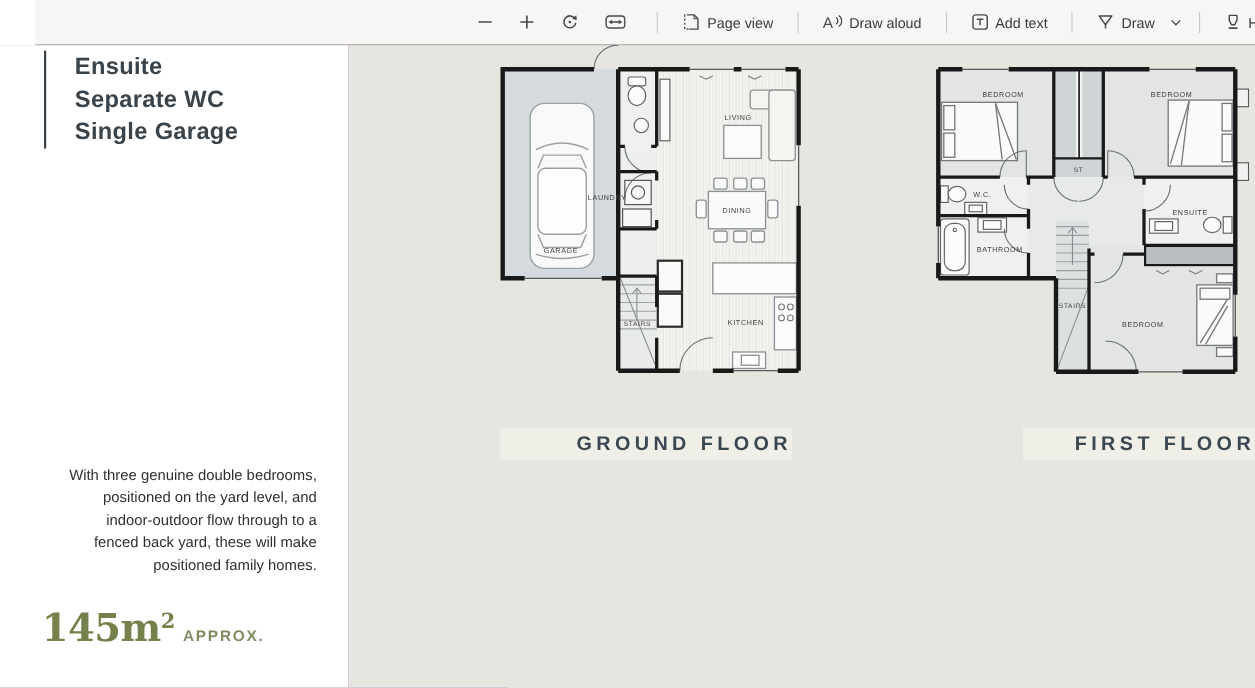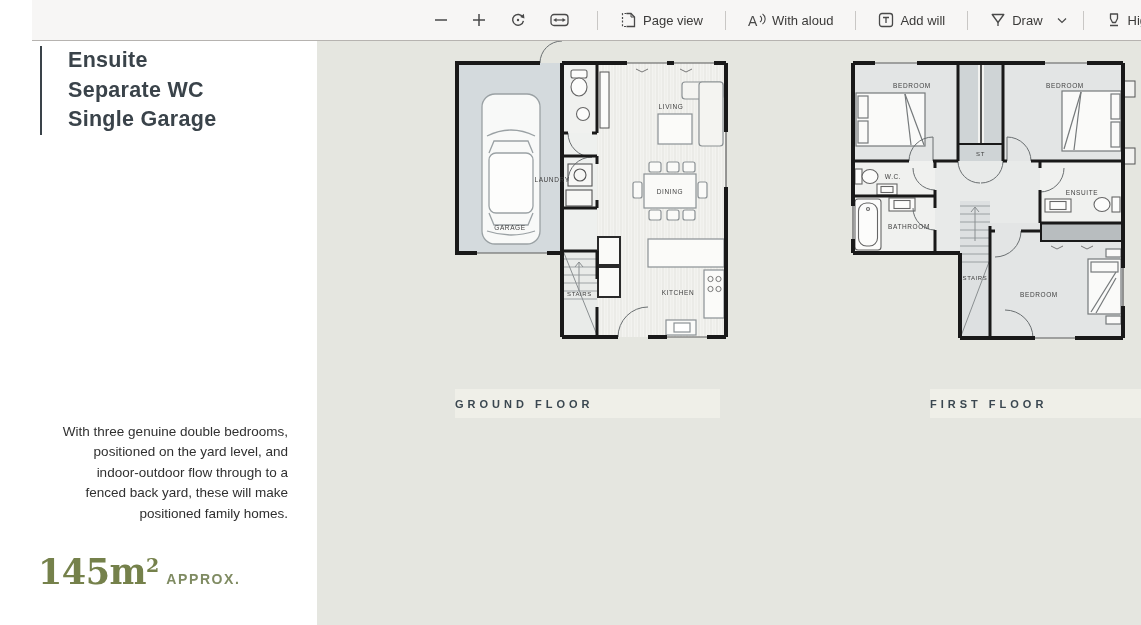--- a/index.html
+++ b/index.html
@@ -107,7 +107,7 @@
             <path d="M14.5,2 a6,6 0 0 1 0,10" fill="none" stroke="#494949" stroke-width="1.1"></path>
           </svg>
         </span>
-      <span>With aloud</span>
+      <span>Draw aloud</span>
     </button>
     <div class="sep"></div>
     <button class="tbtn labeled">

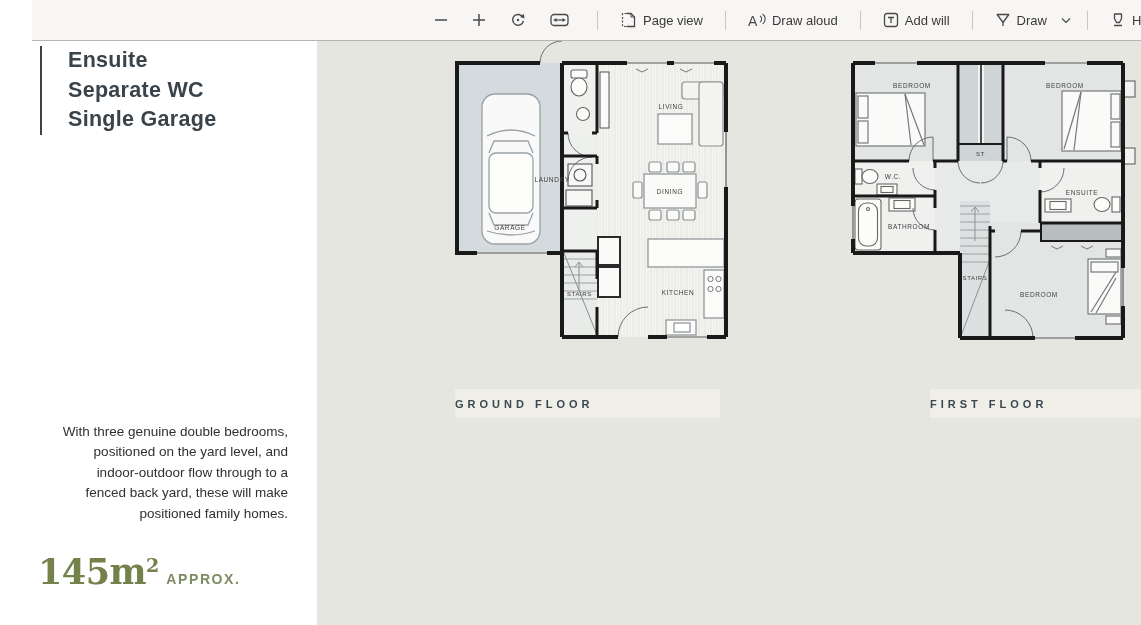--- a/index.html
+++ b/index.html
@@ -117,7 +117,7 @@
             <path d="M5,5.5 H11 M8,5.5 V11" stroke="#494949" stroke-width="1.3" fill="none"></path>
           </svg>
         </span>
-      <span>Add will</span>
+      <span>Add text</span>
     </button>
     <div class="sep"></div>
     <button class="tbtn labeled">

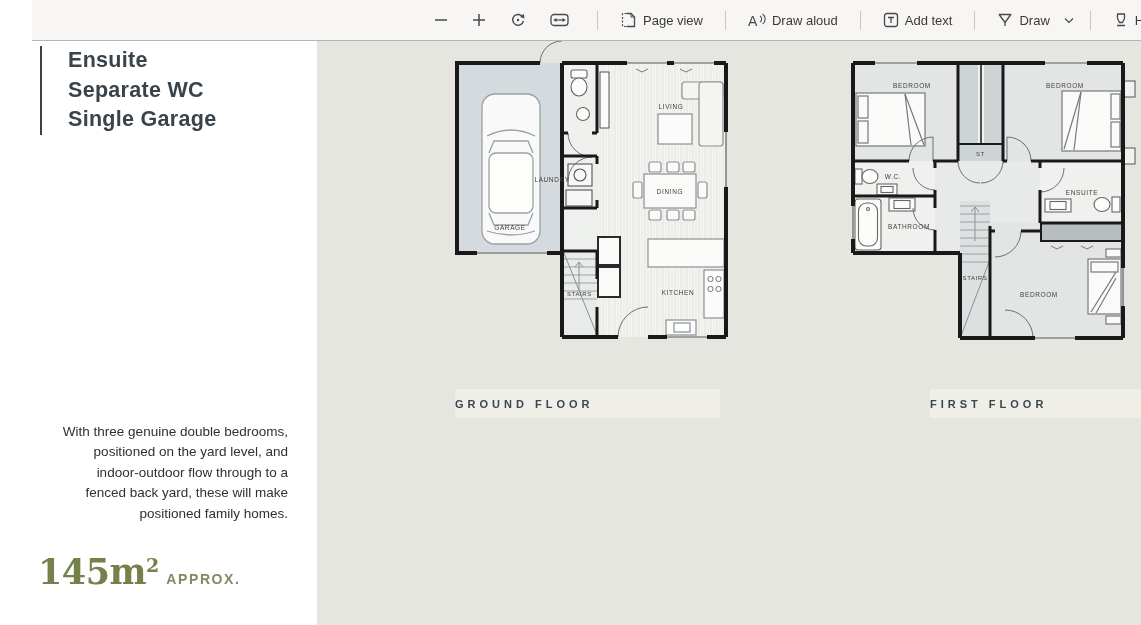--- a/index.html
+++ b/index.html
@@ -41,8 +41,8 @@
   
   .plan { position:absolute; }
   .floor-label { position:absolute; top:348px; height:29px; background:#efefe8;
-                 display:flex; align-items:center; justify-content:flex-start;
-                 color:#3a4750; font-size:11px; font-weight:600; letter-spacing:4px; }
+                 display:flex; align-items:center; justify-content:flex-end;
+                 color:#3a4750; font-size:18px; font-weight:600; letter-spacing:4px; }
   .fl-ground { left:138px; width:265px; }
   .fl-first { left:613px; right:0; }
   .plan text { font-family:"Liberation Sans",sans-serif; }

